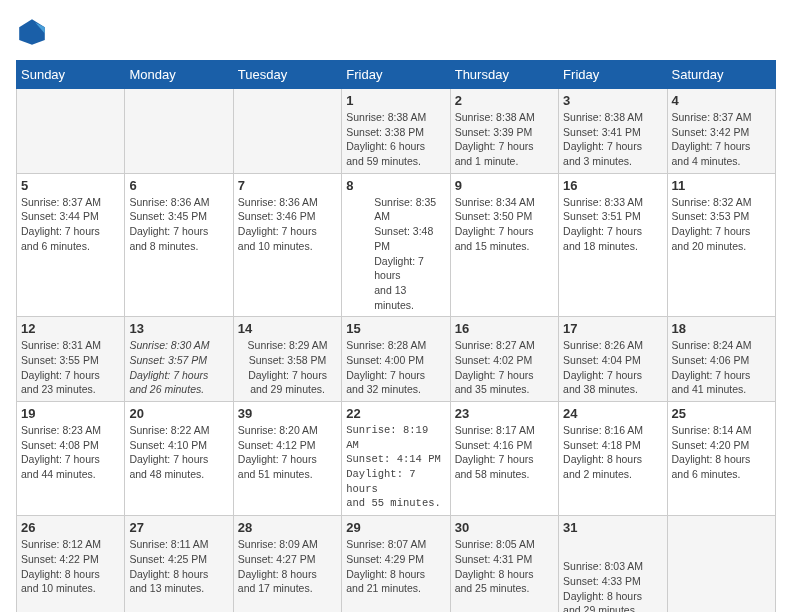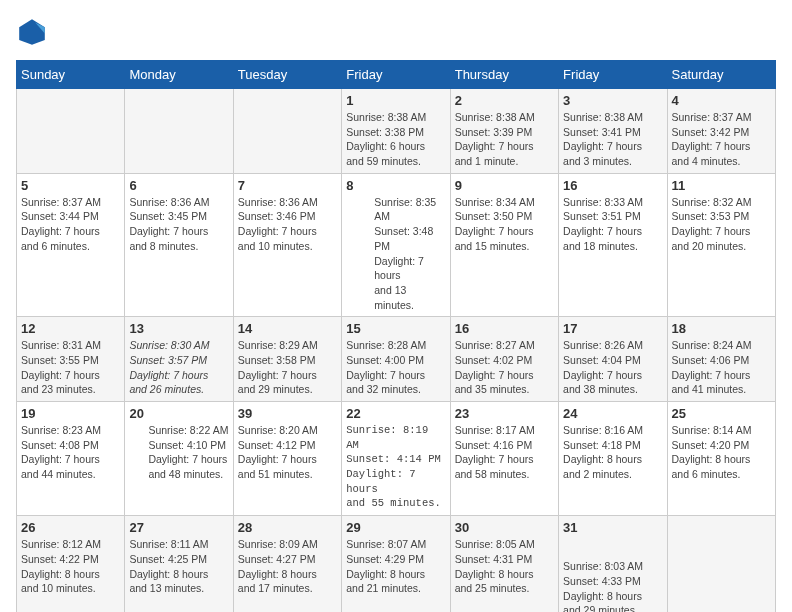--- a/index.html
+++ b/index.html
@@ -234,7 +234,7 @@
         </td>
         <td>
           <span class="day-num">14</span>
-          <div class="day-info" style="white-space: pre-line;">Sunrise: 8:29 AM
+          <div class="day-info" style="white-space: pre-line; text-align: center;">Sunrise: 8:29 AM
 Sunset: 3:58 PM
 Daylight: 7 hours
 and 29 minutes.</div>

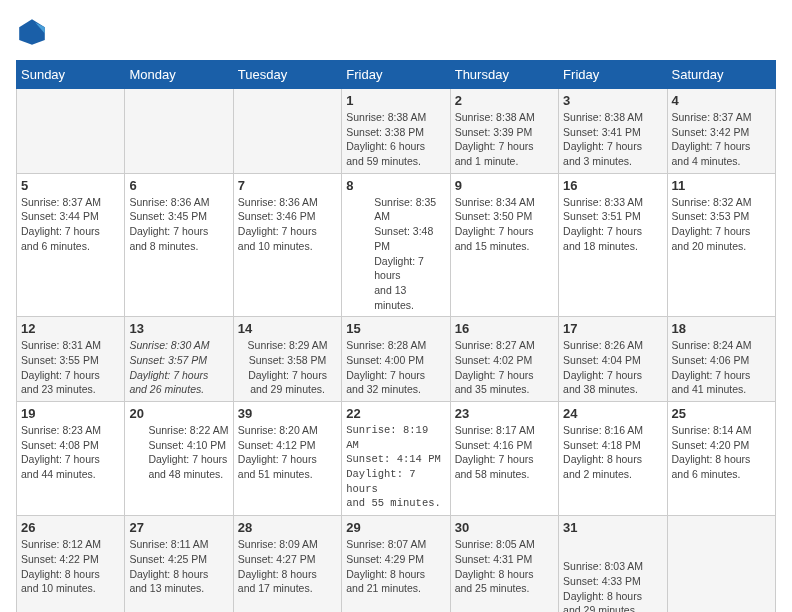--- a/index.html
+++ b/index.html
@@ -278,7 +278,7 @@
         </td>
         <td>
           <span class="day-num">20</span>
-          <div class="day-info" style="white-space: pre-line; margin-left: 19px;">Sunrise: 8:22 AM
+          <div class="day-info" style="white-space: pre-line;">Sunrise: 8:22 AM
 Sunset: 4:10 PM
 Daylight: 7 hours
 and 48 minutes.</div>

